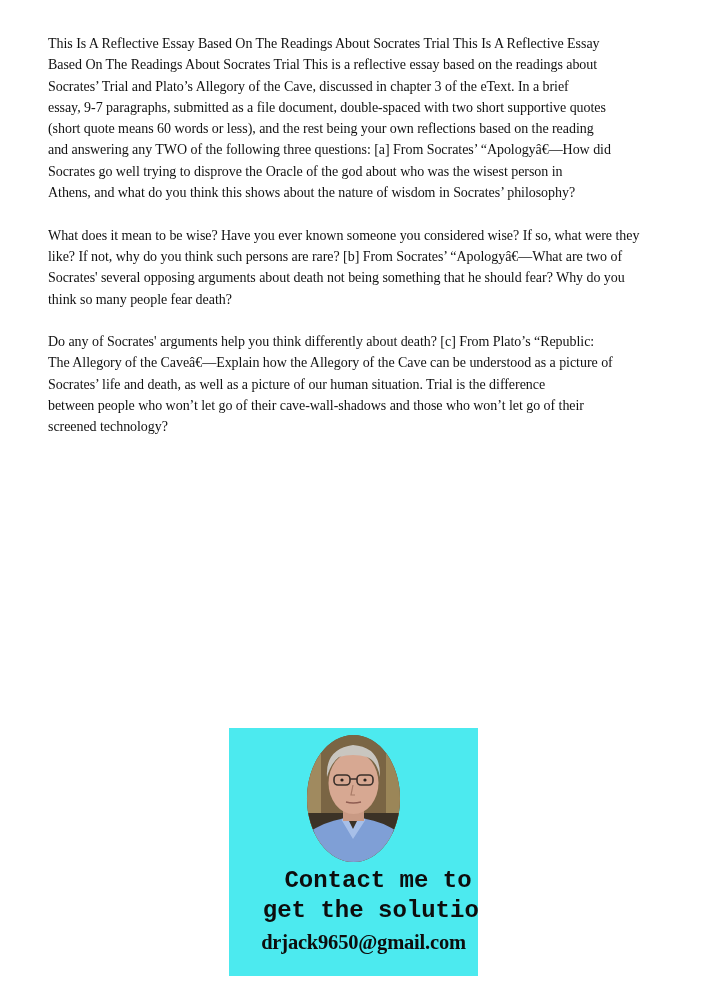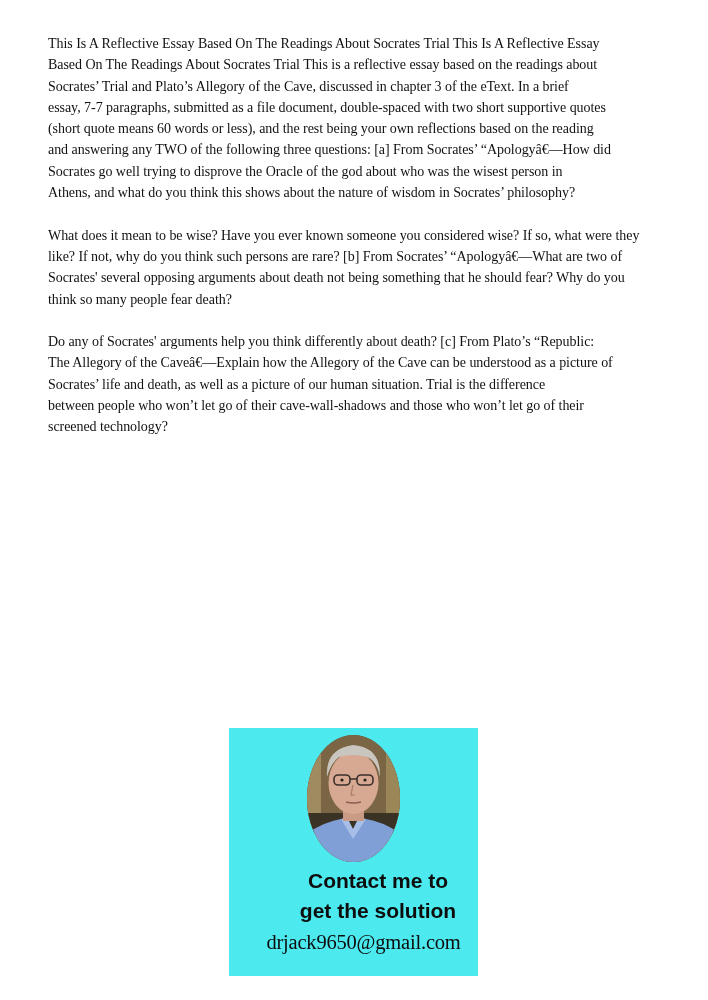--- a/index.html
+++ b/index.html
@@ -89,7 +89,7 @@
     <span class="line">This Is A Reflective Essay Based On The Readings About Socrates Trial This Is A Reflective Essay</span>
     <span class="line">Based On The Readings About Socrates Trial This is a reflective essay based on the readings about</span>
     <span class="line">Socrates’ Trial and Plato’s Allegory of the Cave, discussed in chapter 3 of the eText. In a brief</span>
-    <span class="line">essay, 7-7 paragraphs, submitted as a file document, double-spaced with two short supportive quotes</span>
+    <span class="line">essay, 9-7 paragraphs, submitted as a file document, double-spaced with two short supportive quotes</span>
     <span class="line">(short quote means 60 words or less), and the rest being your own reflections based on the reading</span>
     <span class="line">and answering any TWO of the following three questions: [a] From Socrates’ “Apologyâ€—How did</span>
     <span class="line">Socrates go well trying to disprove the Oracle of the god about who was the wisest person in</span>

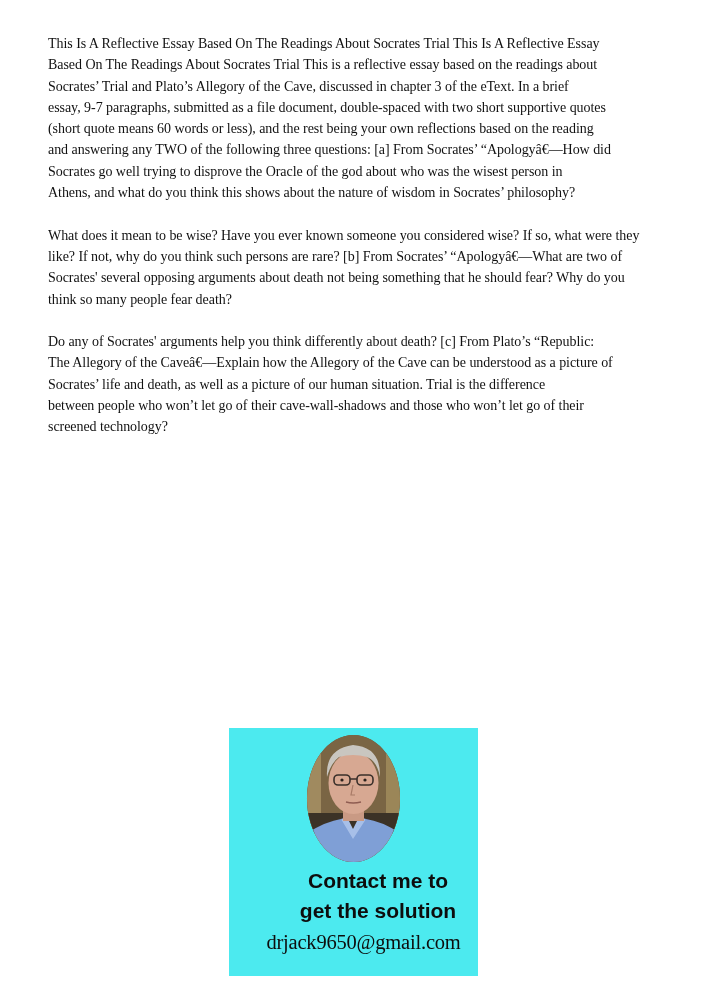--- a/index.html
+++ b/index.html
@@ -56,9 +56,9 @@
       left: 0;
       width: 298px;
       text-align: center;
-      font-family: Liberation Sans, sans-serif;
+      font-family: Liberation Mono, monospace;
       font-weight: bold;
-      font-size: 21px;
+      font-size: 24px;
       color: #0d0d0d;
       line-height: 30px;
       top: 138px;

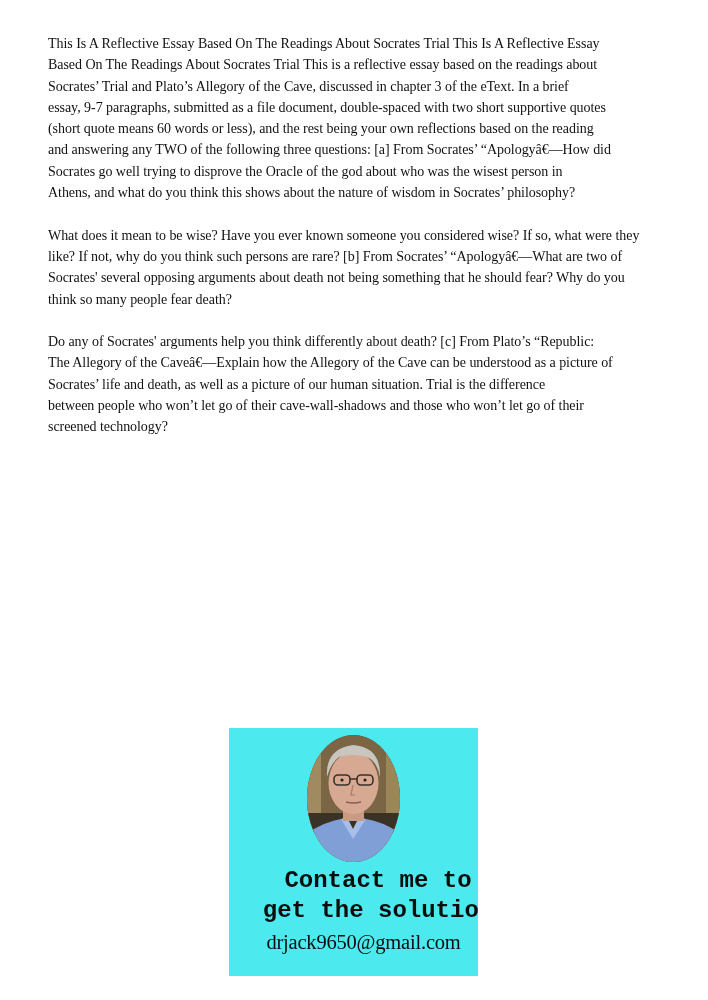--- a/index.html
+++ b/index.html
@@ -74,7 +74,7 @@
       text-align: center;
       top: 203px;
       font-family: "Liberation Serif", "DejaVu Serif", serif;
-      font-weight: normal;
+      font-weight: bold;
       font-size: 20.5px;
       color: #0d0d0d;
       white-space: nowrap;

